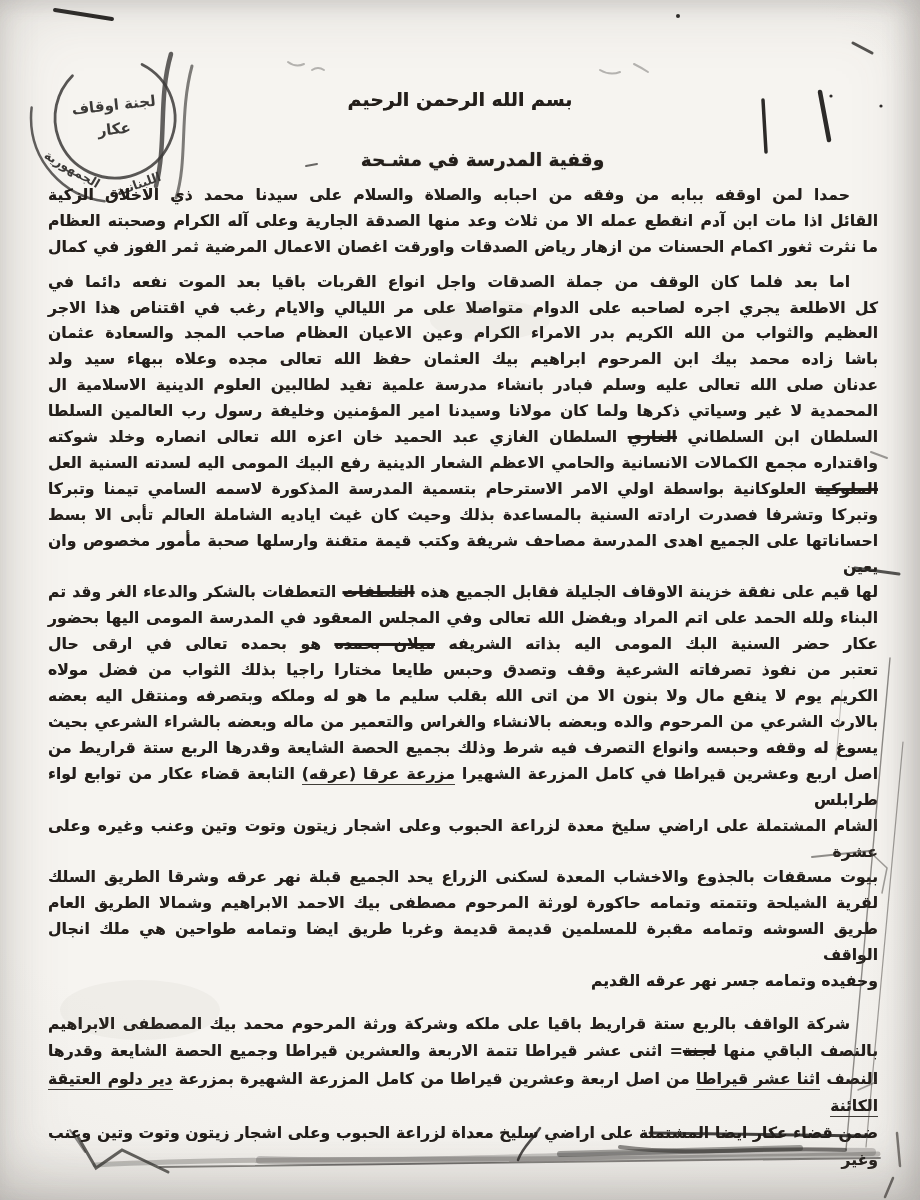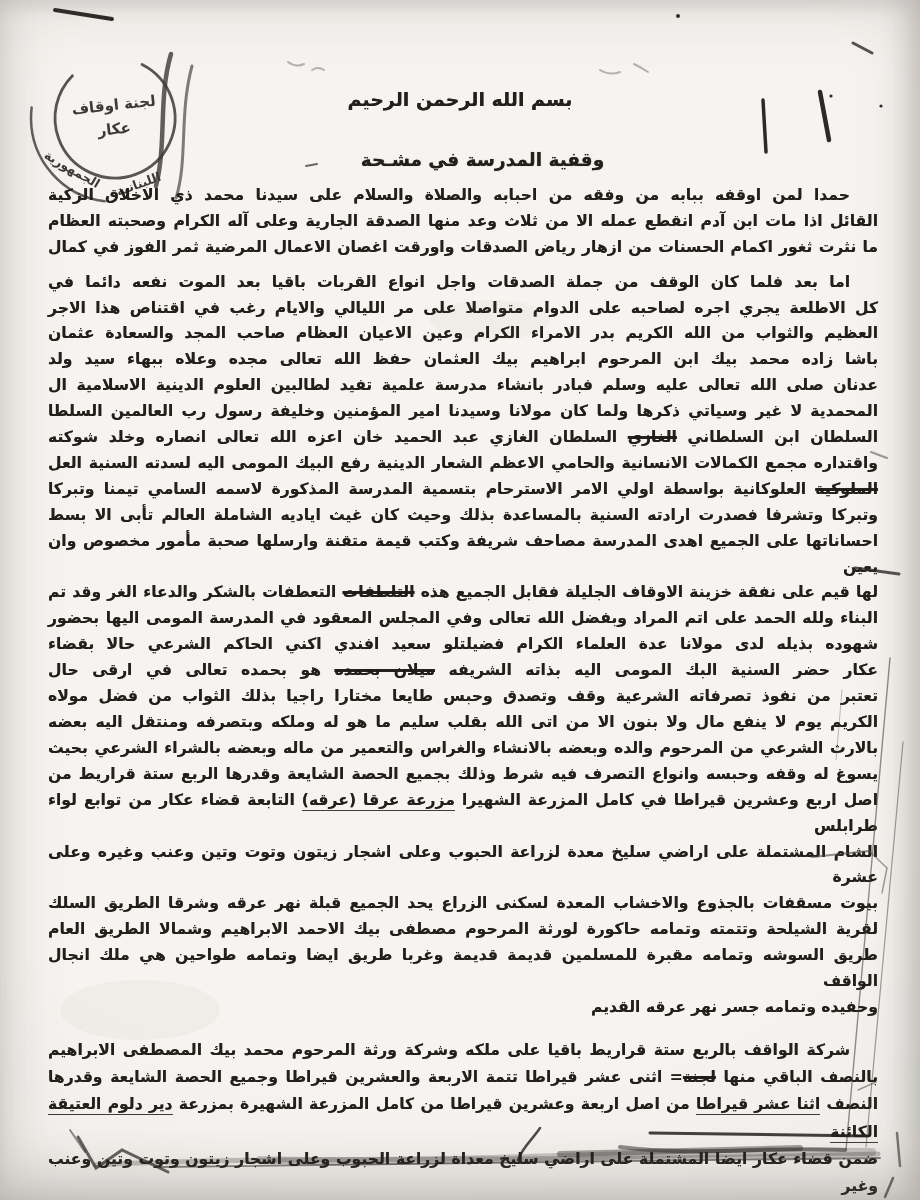--- a/index.html
+++ b/index.html
@@ -105,7 +105,6 @@
         <div class="line"><span>احساناتها على الجميع اهدى المدرسة مصاحف شريفة وكتب قيمة متقنة وارسلها صحبة مأمور مخصوص وان يعين</span></div>
         <div class="line"><span>لها قيم على نفقة خزينة الاوقاف الجليلة فقابل الجميع هذه </span><span class="strike">التلطفات</span><span> التعطفات بالشكر والدعاء الغر وقد تم</span></div>
         <div class="line"><span>البناء ولله الحمد على اتم المراد وبفضل الله تعالى وفي المجلس المعقود في المدرسة المومى اليها بحضور</span></div>
-        <div class="line"><span>شهوده بذيله لدى مولانا عدة العلماء الكرام فضيلتلو سعيد افندي اكني الحاكم الشرعي حالا بقضاء</span></div>
         <div class="line"><span>عكار حضر السنية البك المومى اليه بذاته الشريفه </span><span class="strike">ميلان بحمده</span><span> هو بحمده تعالى في ارقى حال</span></div>
         <div class="line"><span>تعتبر من نفوذ تصرفاته الشرعية وقف وتصدق وحبس طايعا مختارا راجيا بذلك الثواب من فضل مولاه</span></div>
         <div class="line"><span>الكريم يوم لا ينفع مال ولا بنون الا من اتى الله بقلب سليم ما هو له وملكه وبتصرفه ومنتقل اليه بعضه</span></div>

